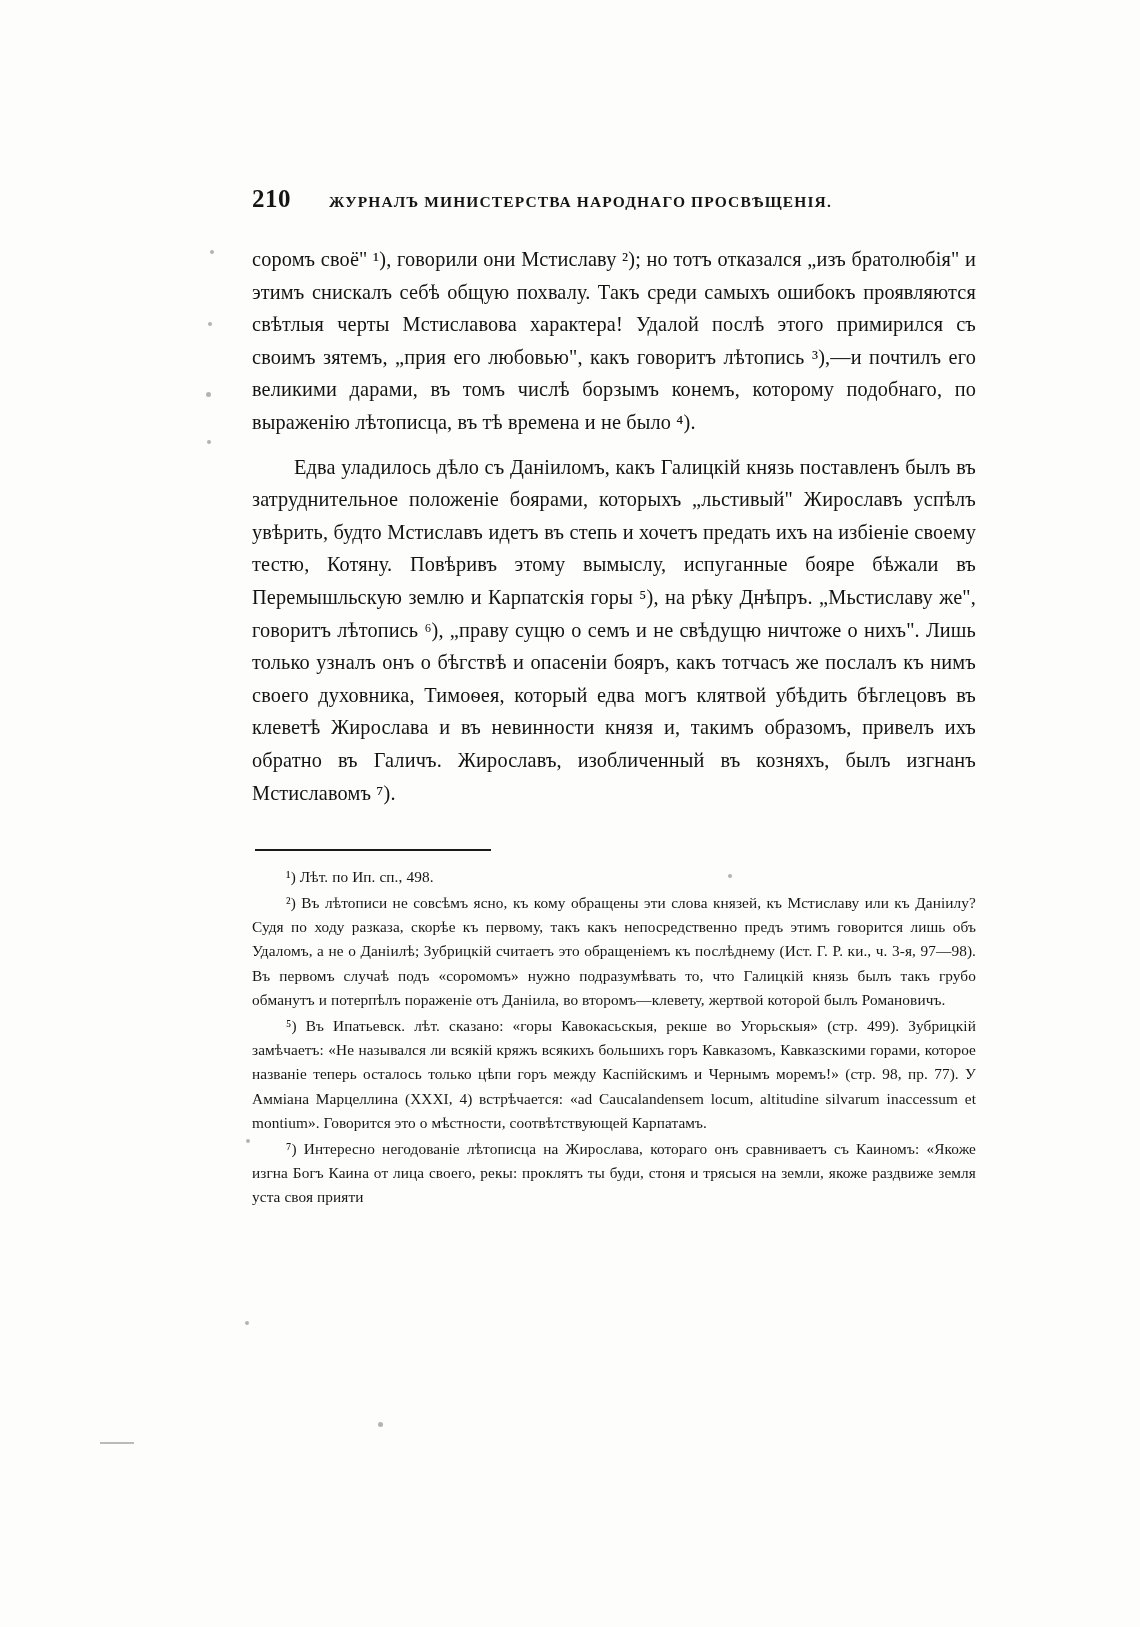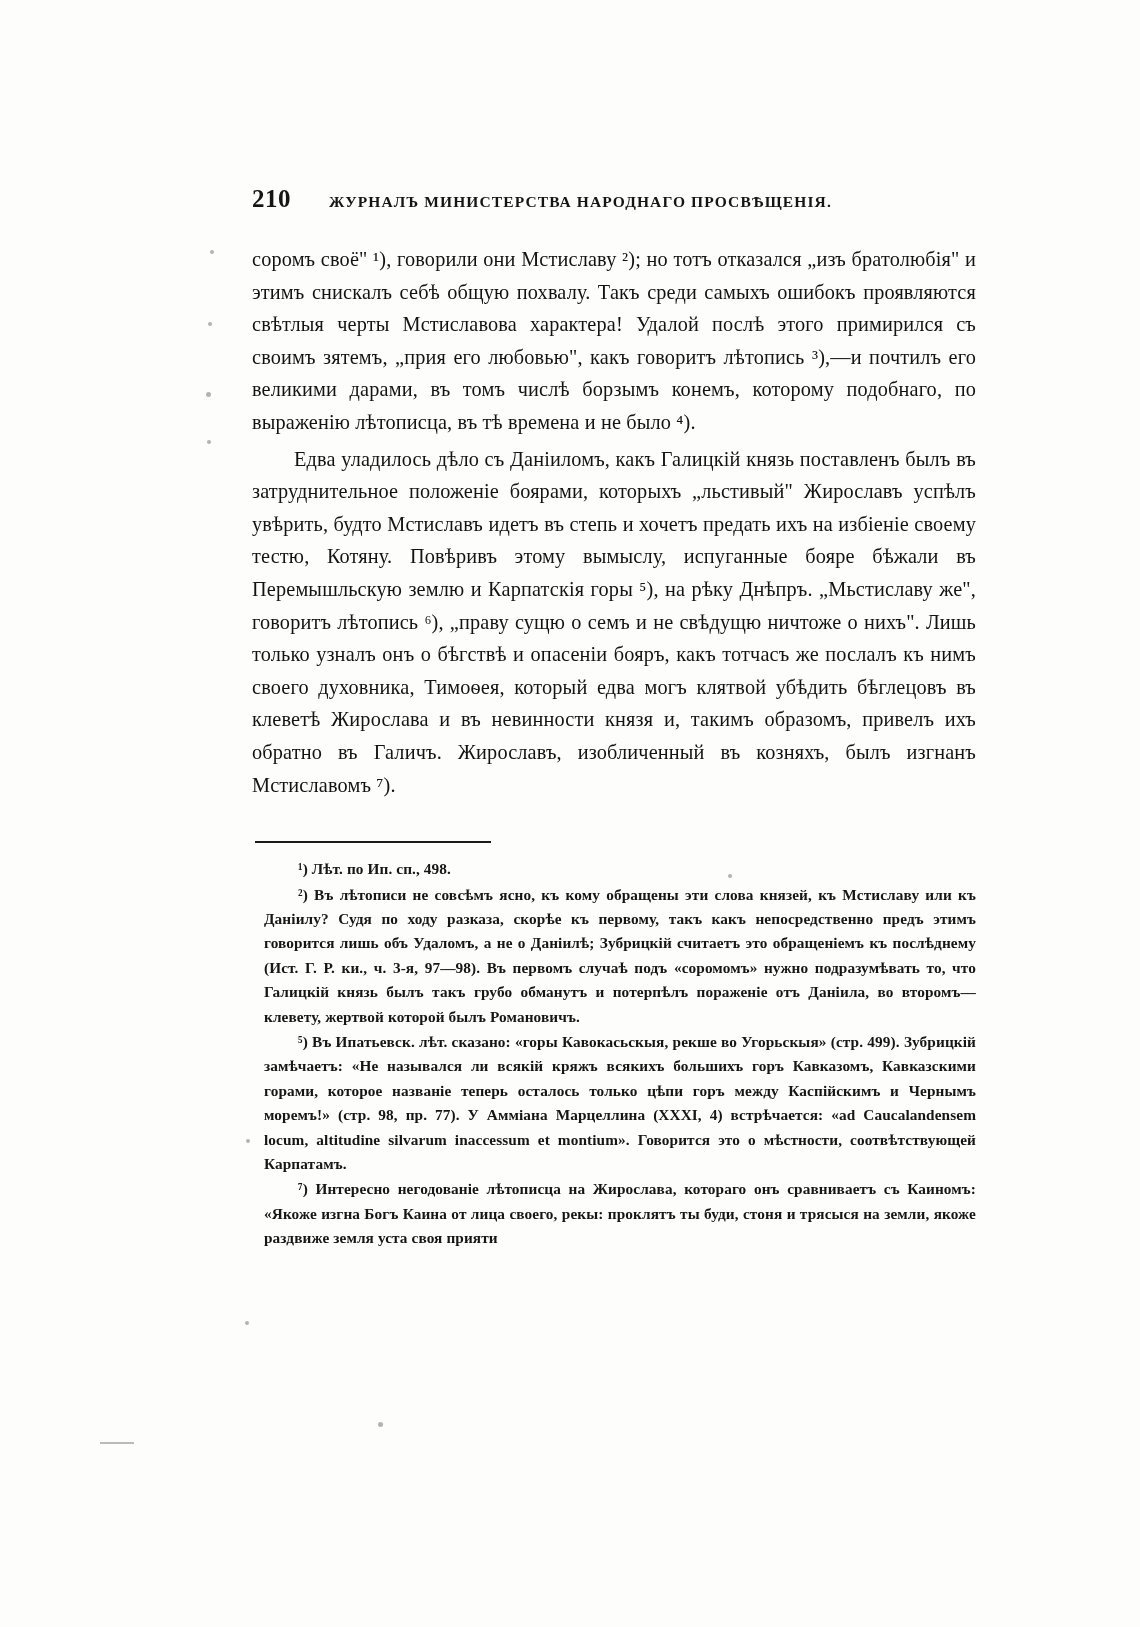--- a/index.html
+++ b/index.html
@@ -62,7 +62,7 @@
     text-indent: 42px;
   }
   .body-text p + p {
-    margin-top: 4px;
+    margin-top: 12px;
   }
   .rule {
     width: 236px;

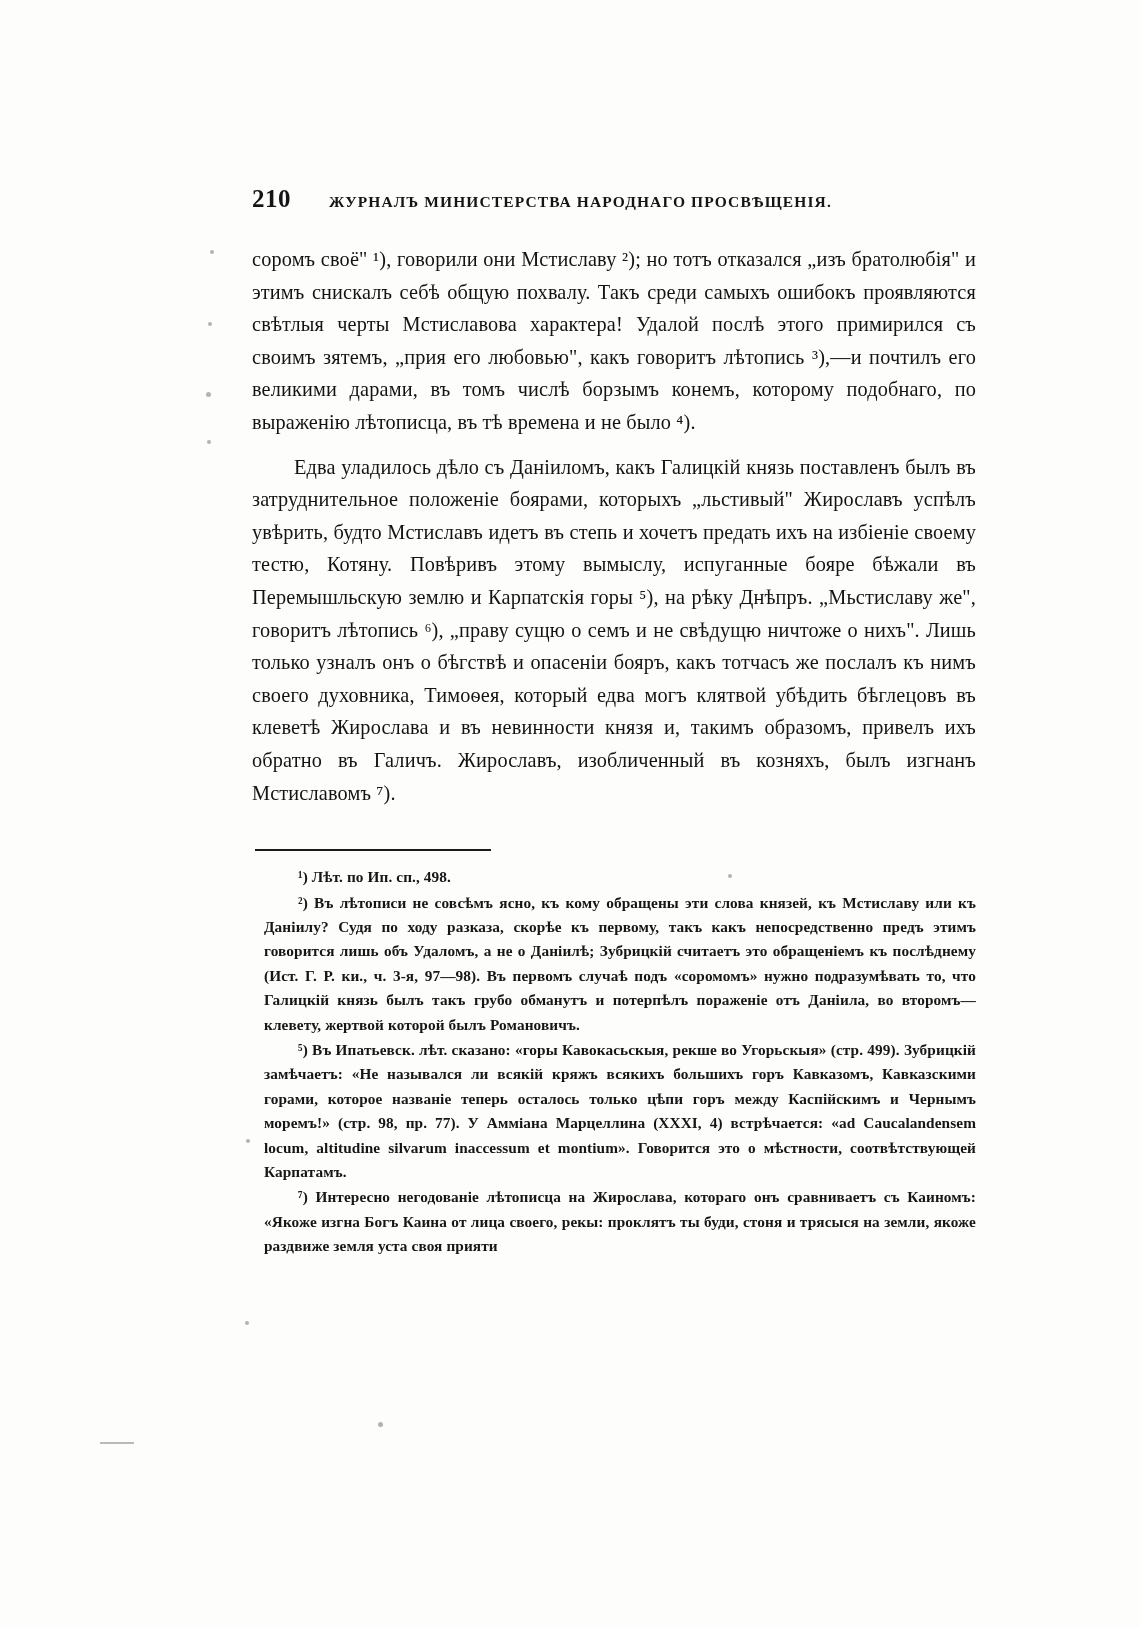--- a/index.html
+++ b/index.html
@@ -78,8 +78,7 @@
     letter-spacing: 0.1px;
   }
   .note {
-    margin: 0 0 1px 12px;
-    font-weight: bold;
+    margin: 0 0 1px 0;
   }
   .note.first-indent {
     text-indent: 34px;

